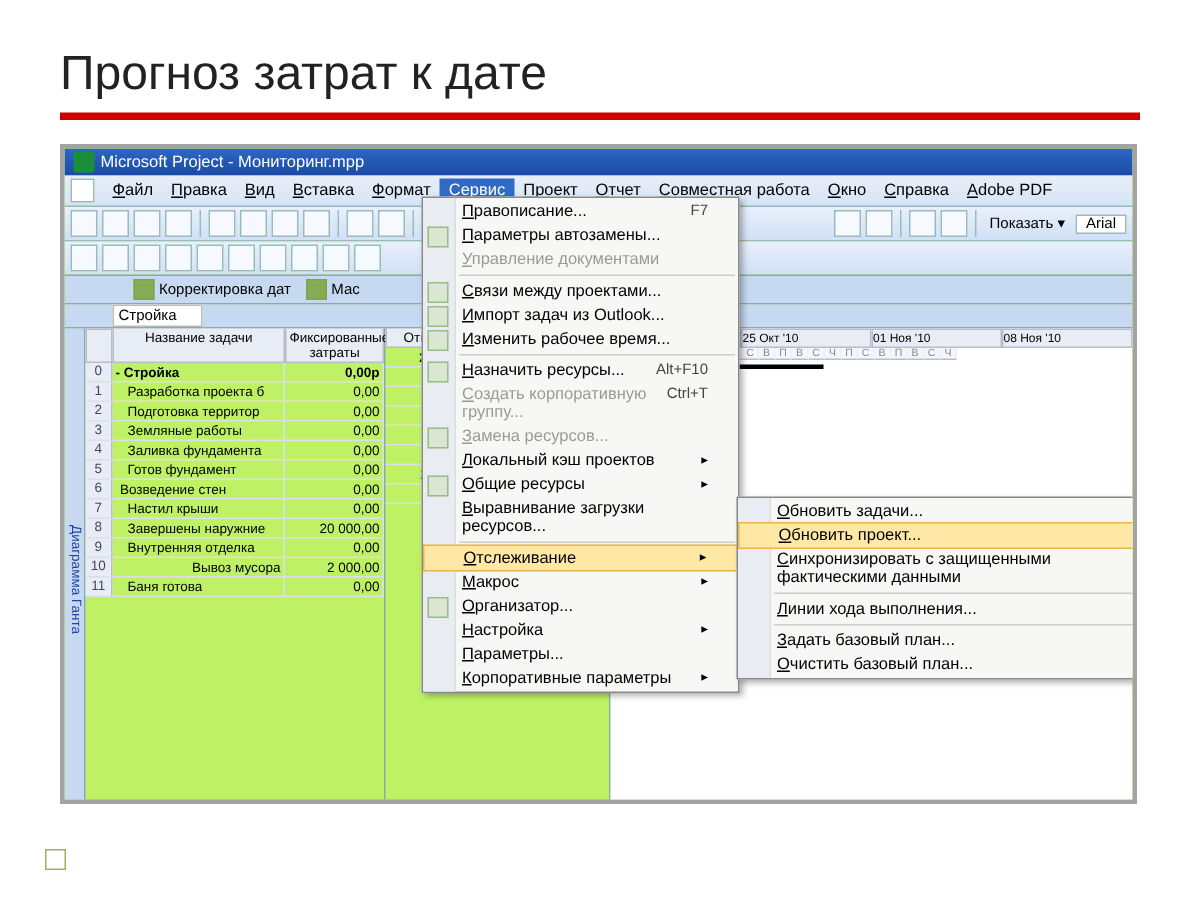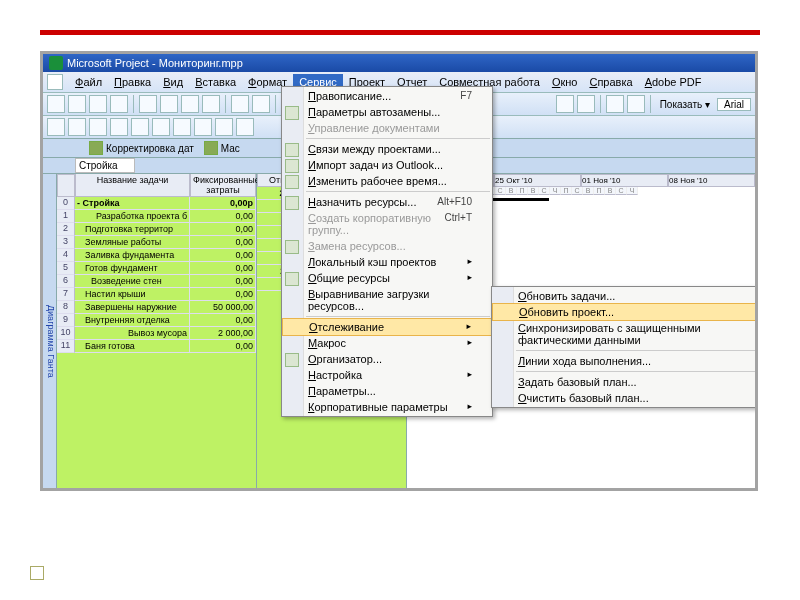--- a/index.html
+++ b/index.html
@@ -80,6 +80,7 @@
 <body>
 
 <div class="slide">
+  <div class="slide-title">Прогноз затрат к дате</div>
   <div class="slide-rule"></div>
 
   <div class="app">

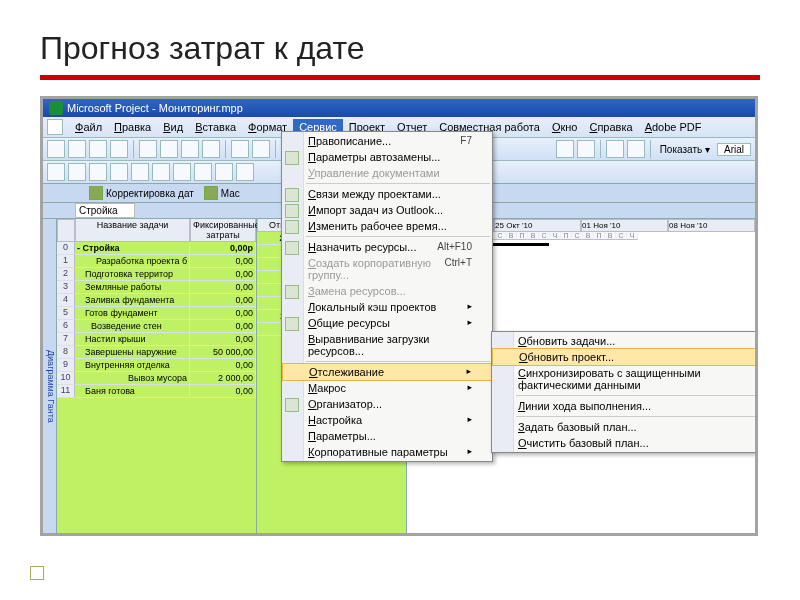--- a/index.html
+++ b/index.html
@@ -166,7 +166,7 @@
             </div>
             <div class="row">
               <div class="c-idx">1</div>
-              <div class="c-nm" style="padding-left:21px;">Разработка проекта б</div>
+              <div class="c-nm" style="padding-left:10px;">Разработка проекта б</div>
               <div class="c-fix" style="">0,00</div>
             </div>
             <div class="row">

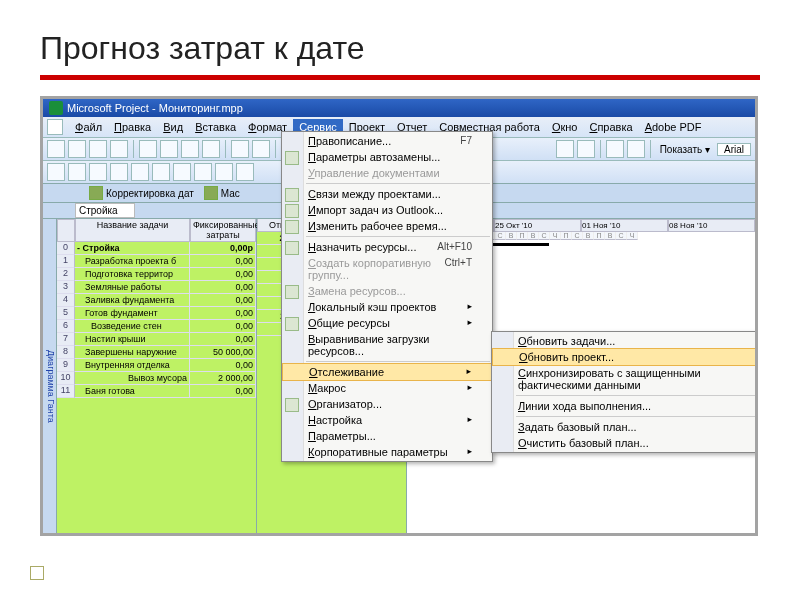--- a/index.html
+++ b/index.html
@@ -191,7 +191,7 @@
             </div>
             <div class="row">
               <div class="c-idx">6</div>
-              <div class="c-nm" style="padding-left:16px;">Возведение стен</div>
+              <div class="c-nm" style="padding-left:5px;">Возведение стен</div>
               <div class="c-fix" style="">0,00</div>
             </div>
             <div class="row">

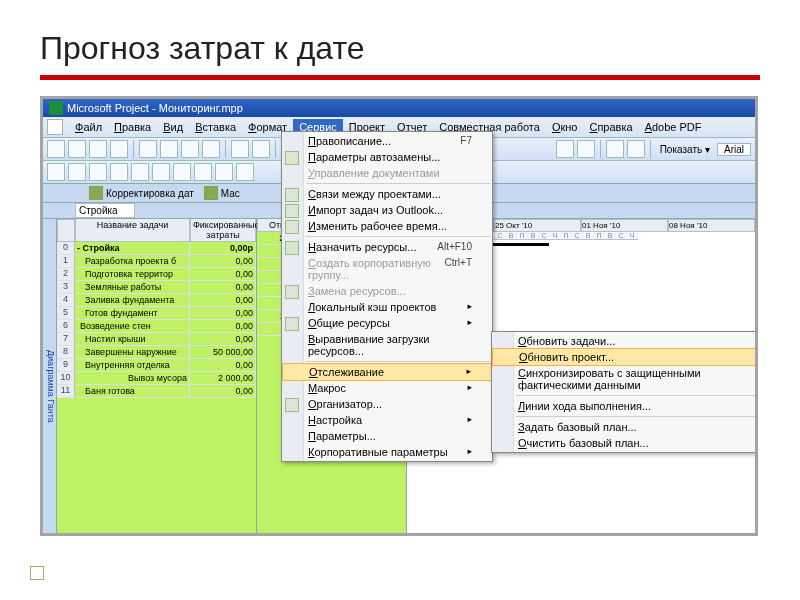--- a/index.html
+++ b/index.html
@@ -202,7 +202,7 @@
             <div class="row">
               <div class="c-idx">8</div>
               <div class="c-nm" style="padding-left:10px;">Завершены наружние</div>
-              <div class="c-fix" style="">50 000,00</div>
+              <div class="c-fix" style="">20 000,00</div>
             </div>
             <div class="row">
               <div class="c-idx">9</div>

